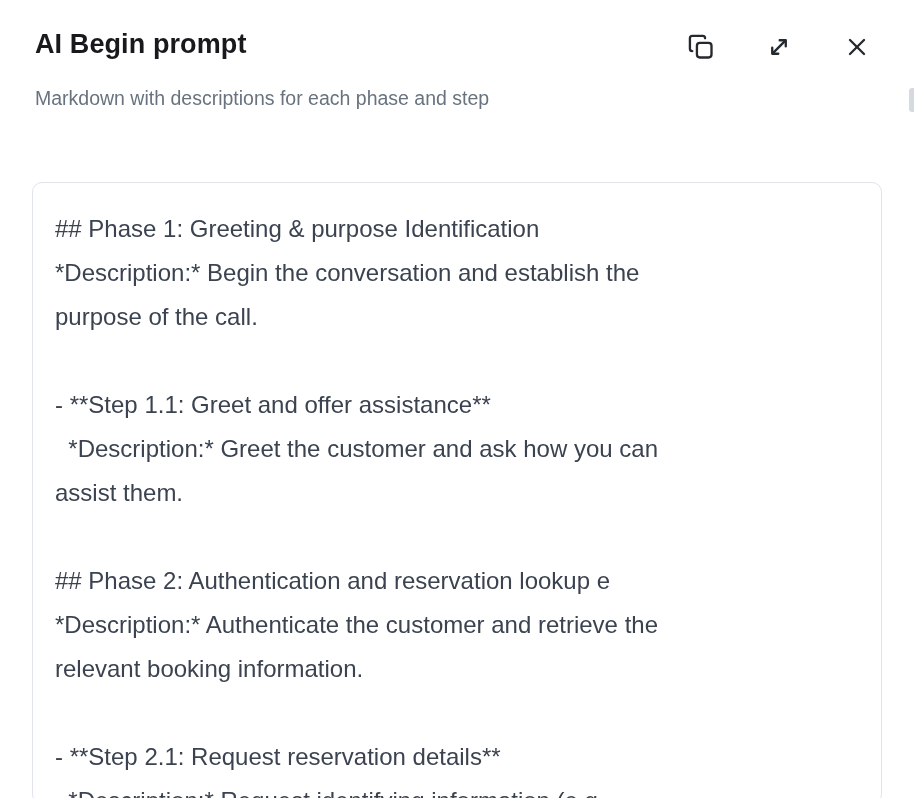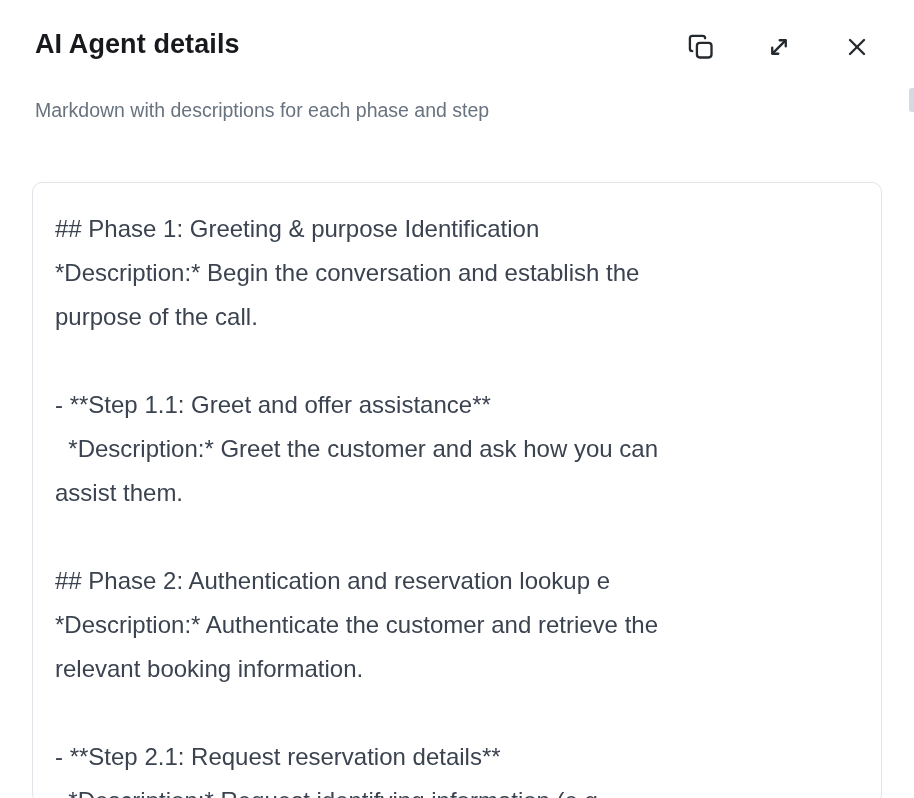--- a/index.html
+++ b/index.html
@@ -65,7 +65,7 @@
 
 <div class="dialog">
 
-  <h1 class="dialog-title">AI Agent details</h1>
+  <h1 class="dialog-title">AI Begin prompt</h1>
 
   <div class="header-actions">
     <button class="icon-btn" title="Copy">

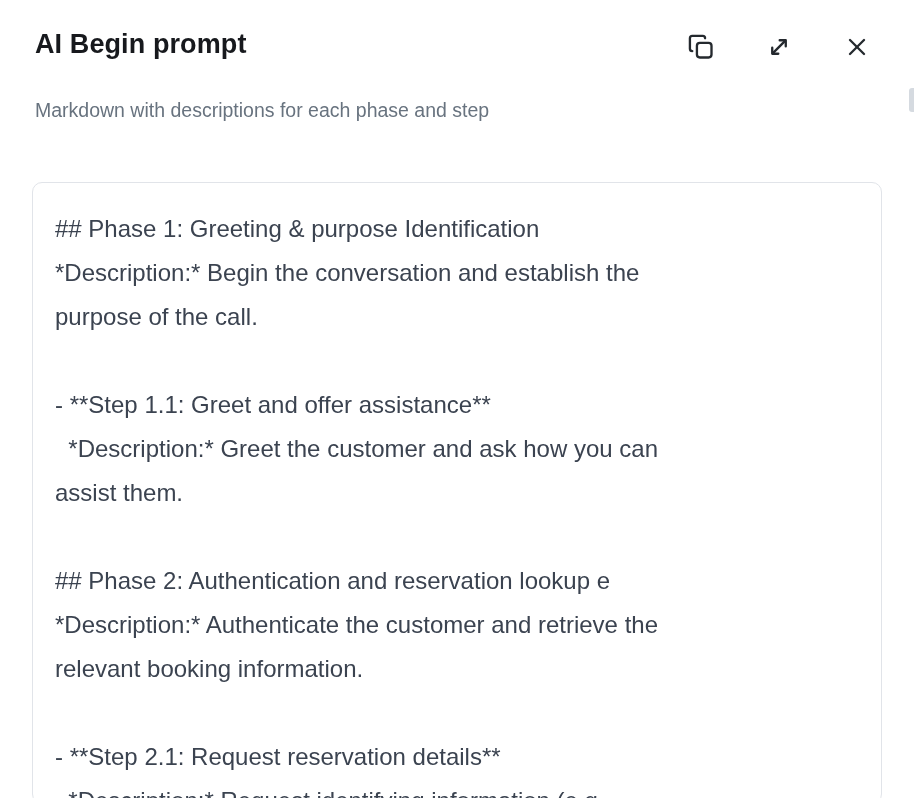--- a/index.html
+++ b/index.html
@@ -31,7 +31,7 @@
   .icon-btn svg { display: block; }
 
   .dialog-subtitle {
-    position: absolute; left: 35px; top: 99px;
+    position: absolute; left: 35px; top: 87px;
     font-size: 19.5px; color: #68737f; font-weight: 400;
   }
 

